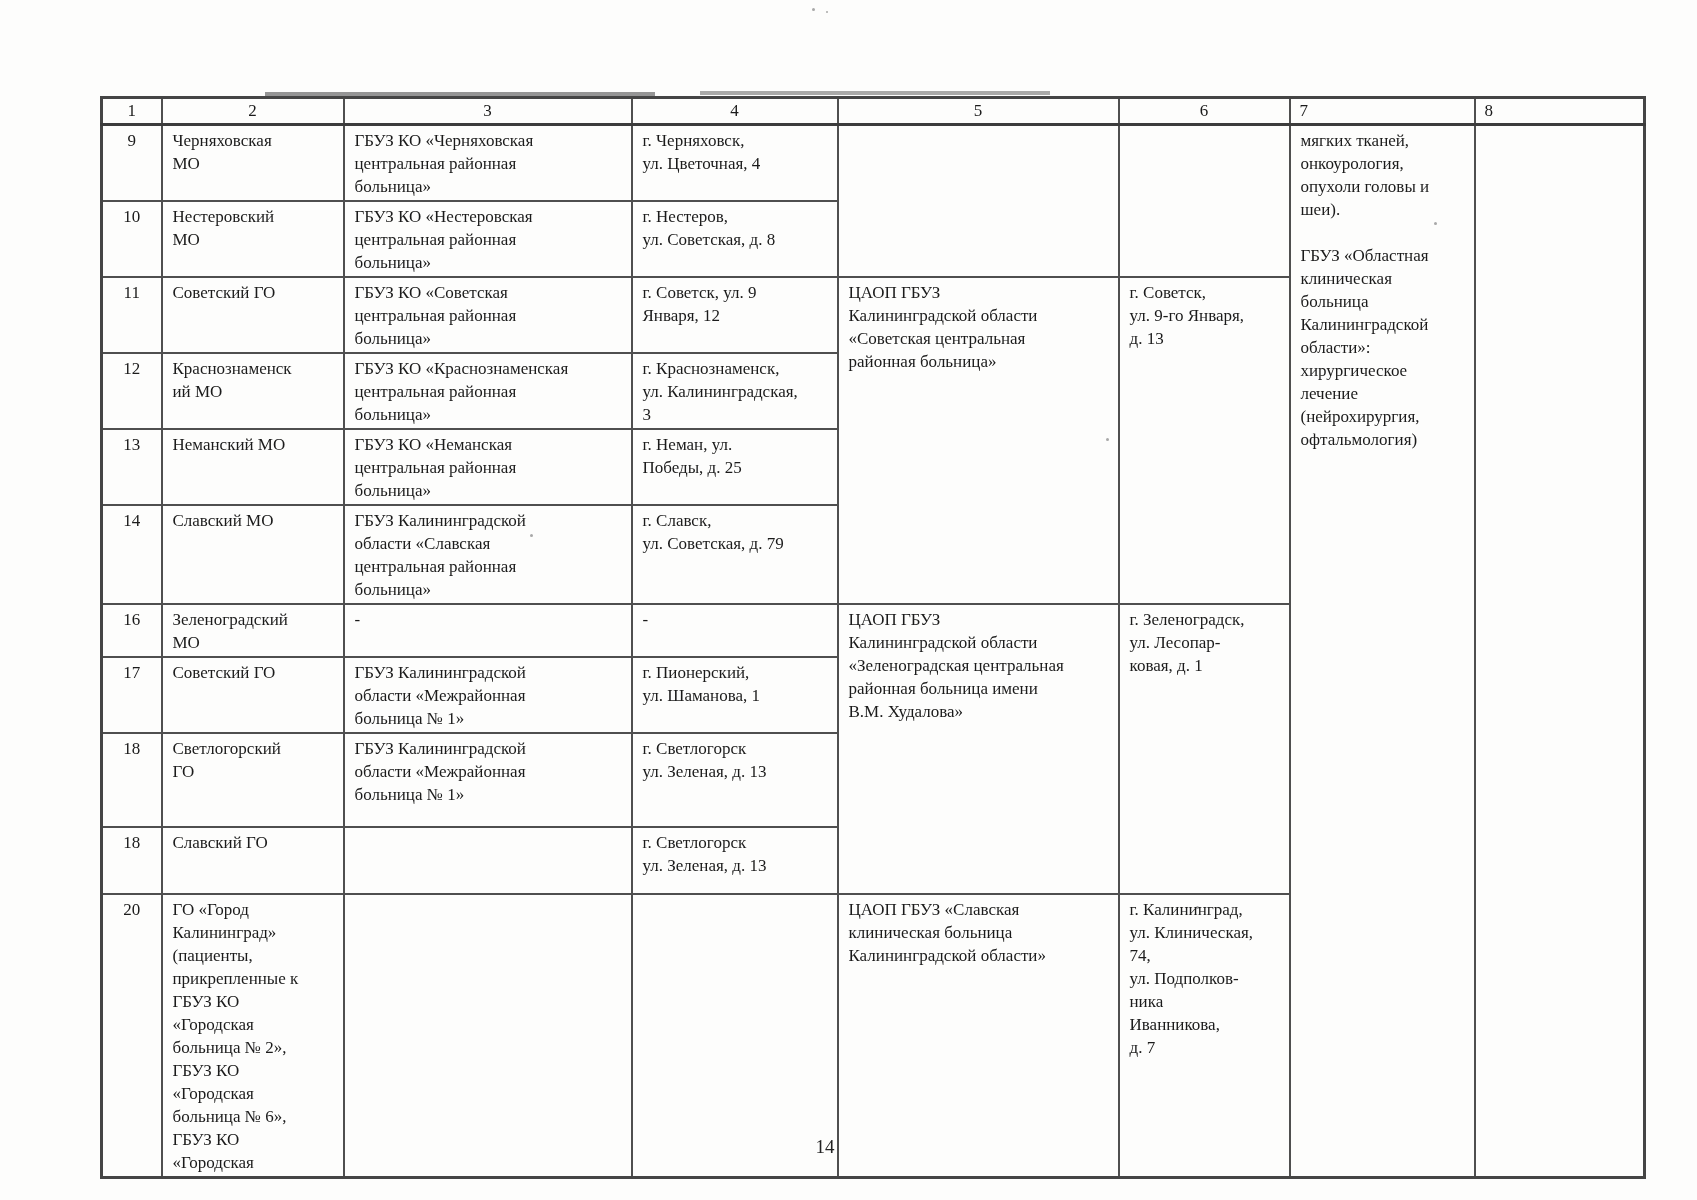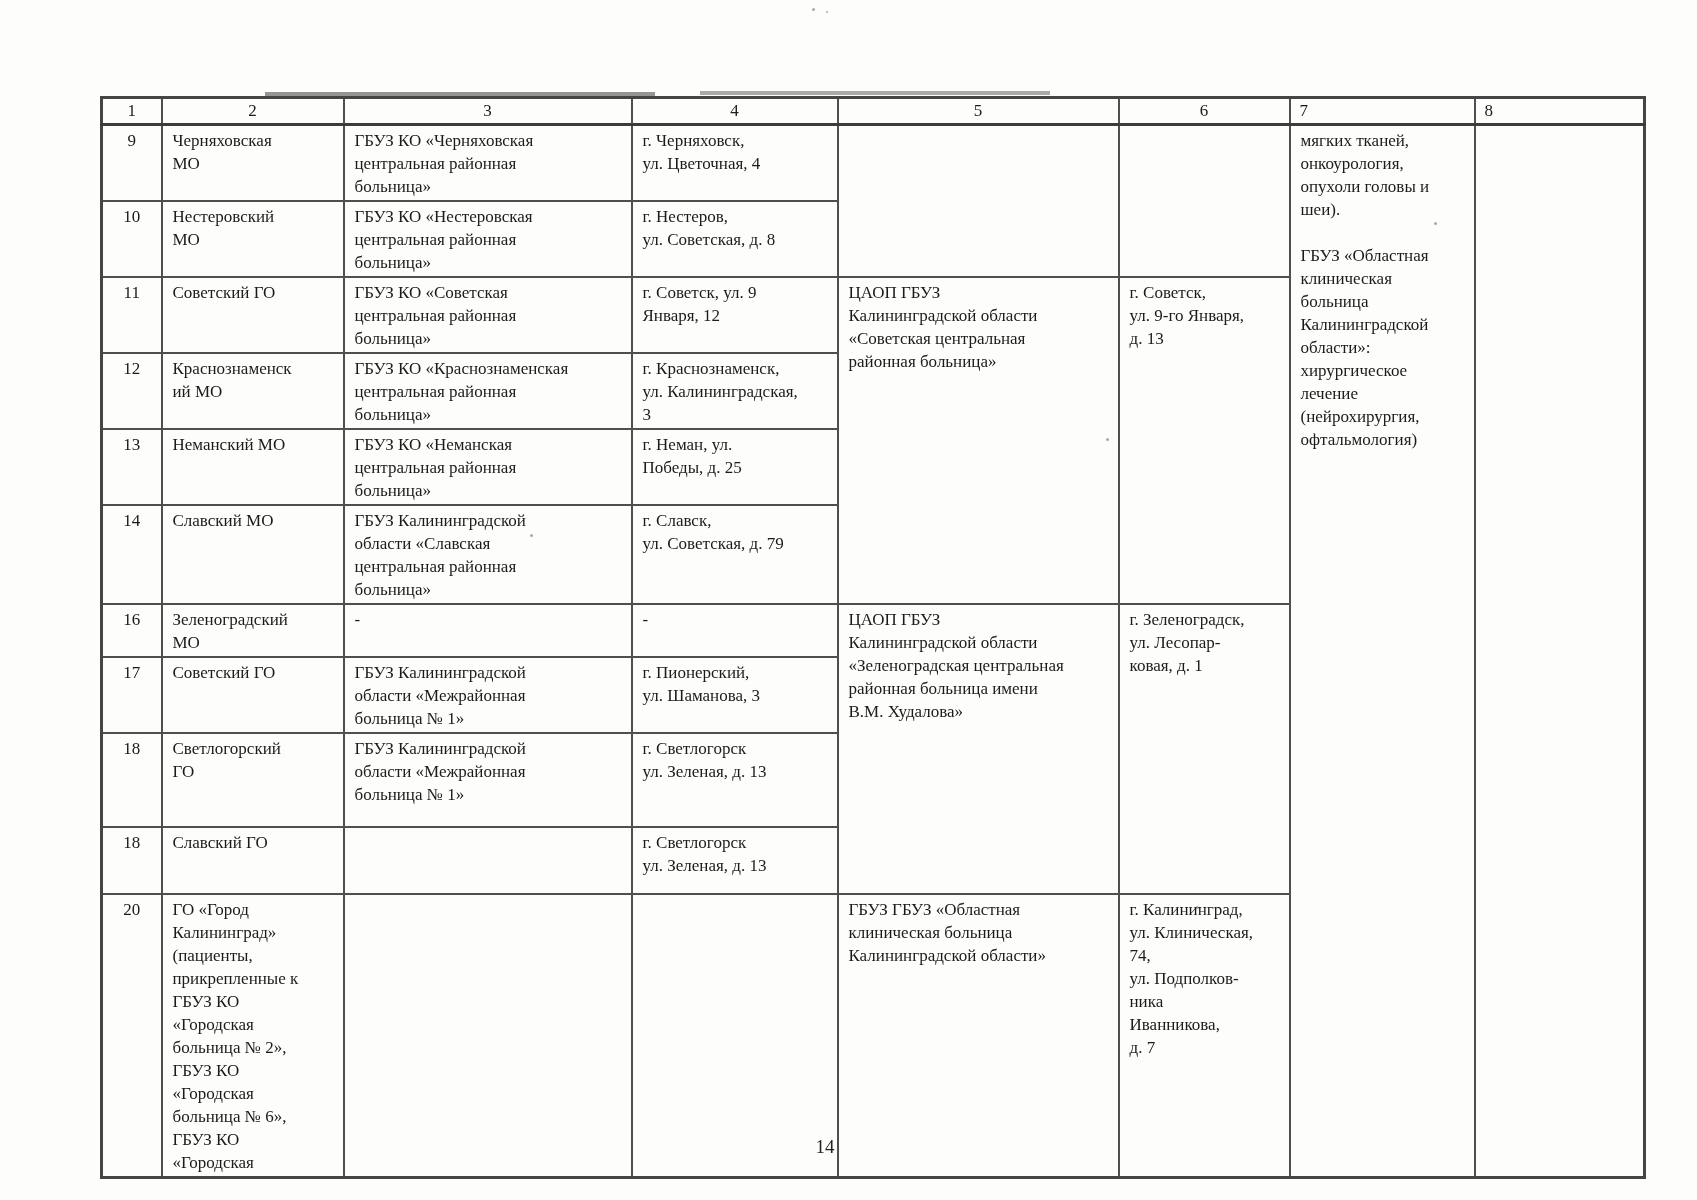--- a/index.html
+++ b/index.html
@@ -217,7 +217,7 @@
 области «Межрайонная
 больница № 1»</td>
       <td>г. Пионерский,
-ул. Шаманова, 3</td>
+ул. Шаманова, 1</td>
     </tr>
 
     <tr style="height:94px">

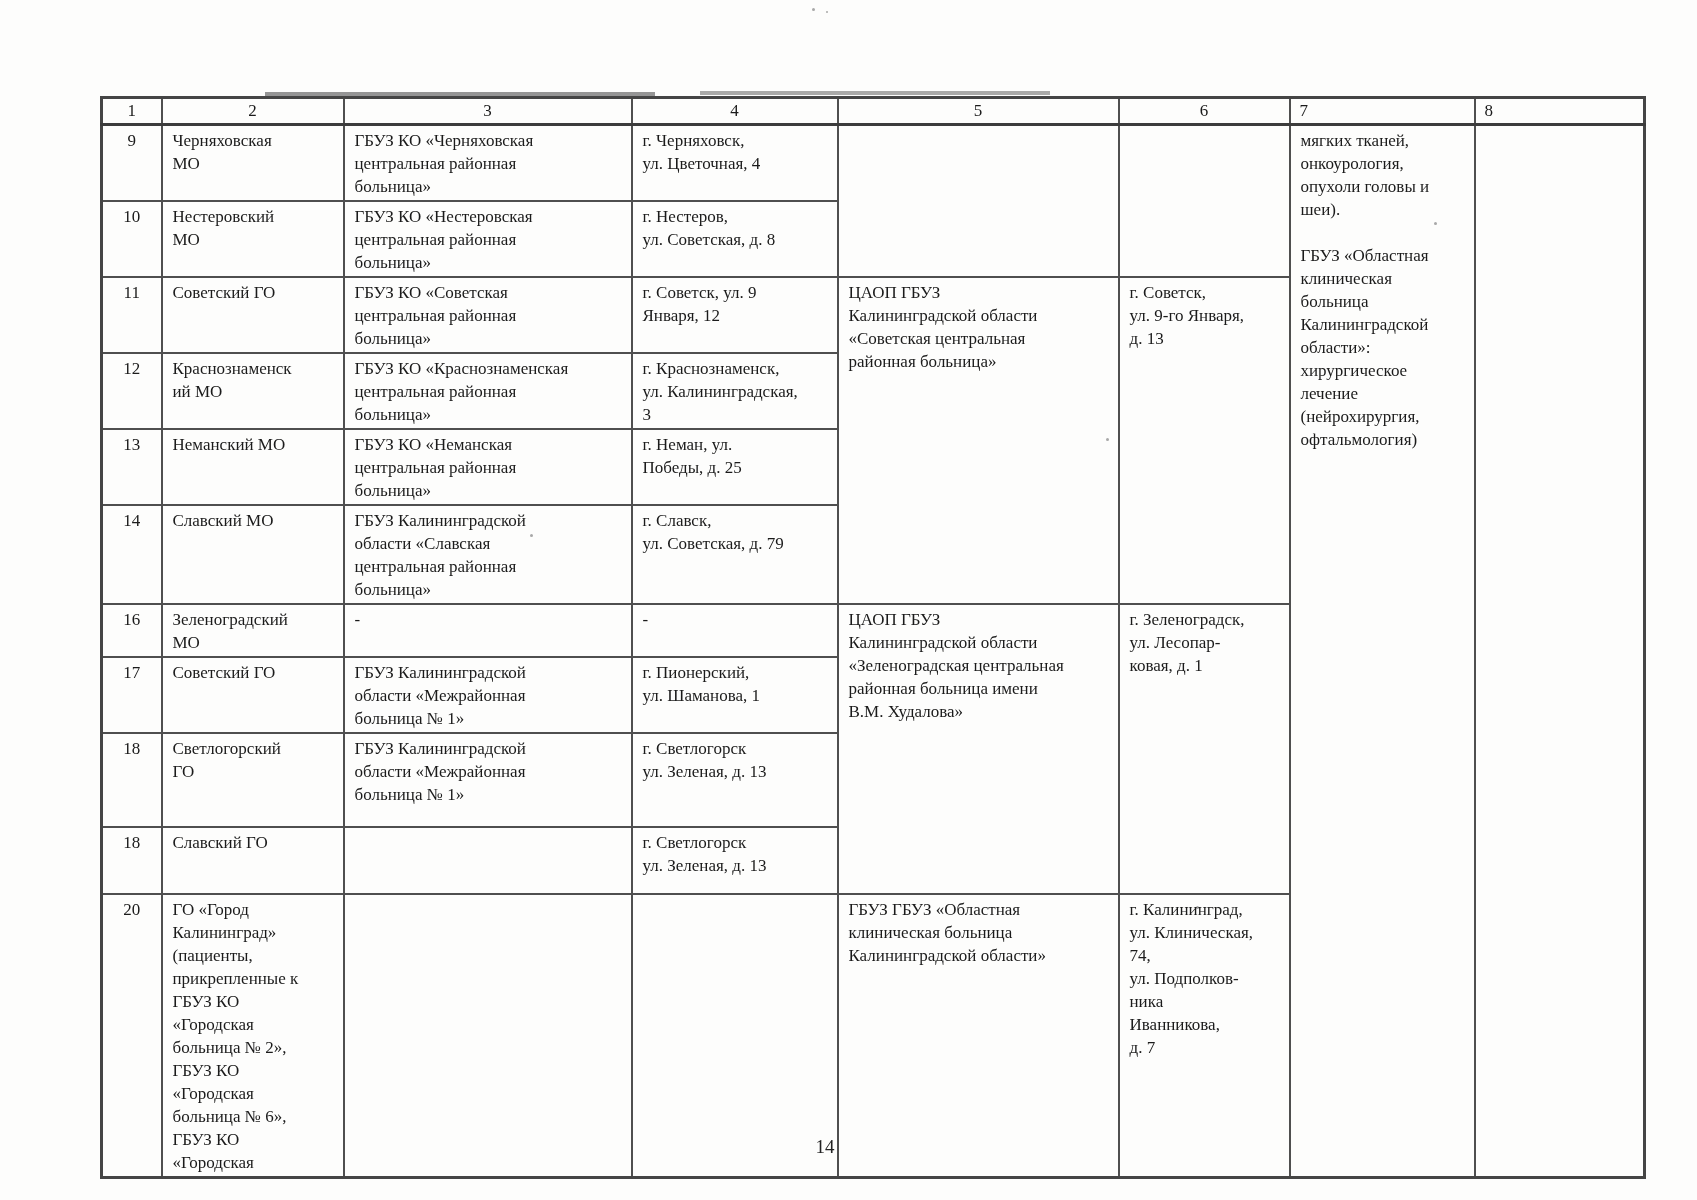--- a/index.html
+++ b/index.html
@@ -255,7 +255,7 @@
 «Городская</td>
       <td></td>
       <td></td>
-      <td>ГБУЗ ГБУЗ «Областная
+      <td>ЦАОП ГБУЗ «Славская
 клиническая больница
 Калининградской области»</td>
       <td>г. Калининград,

